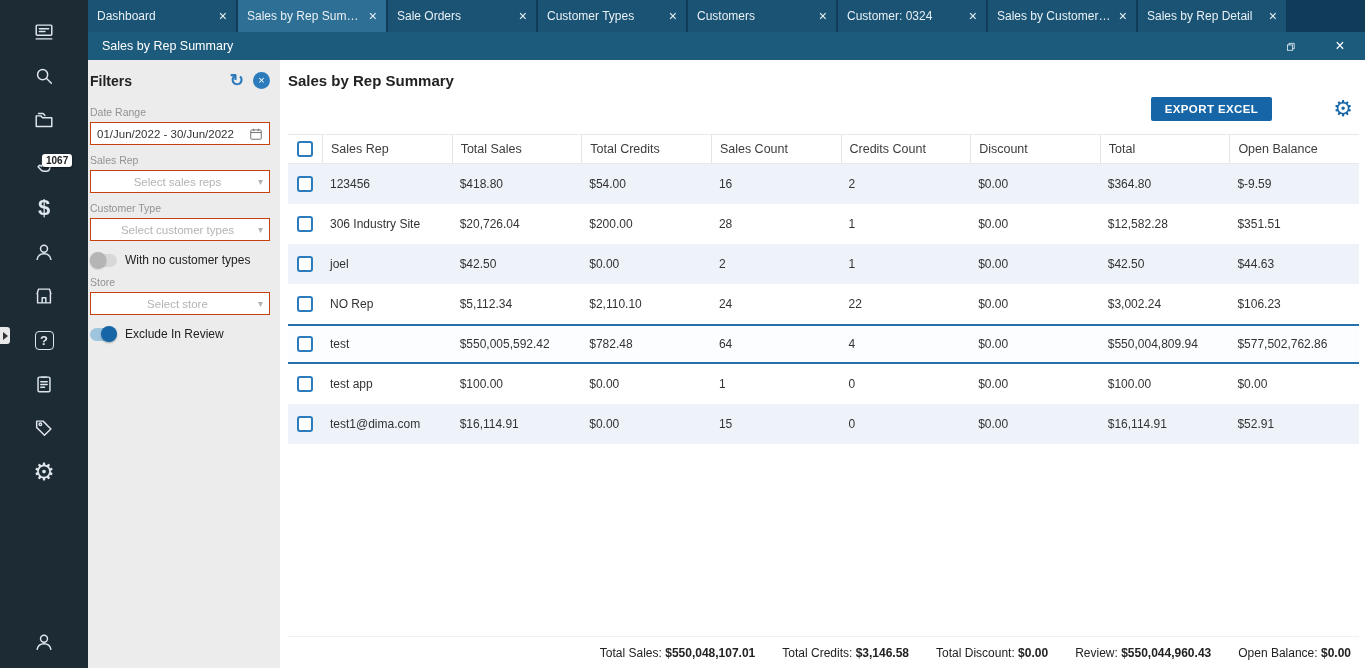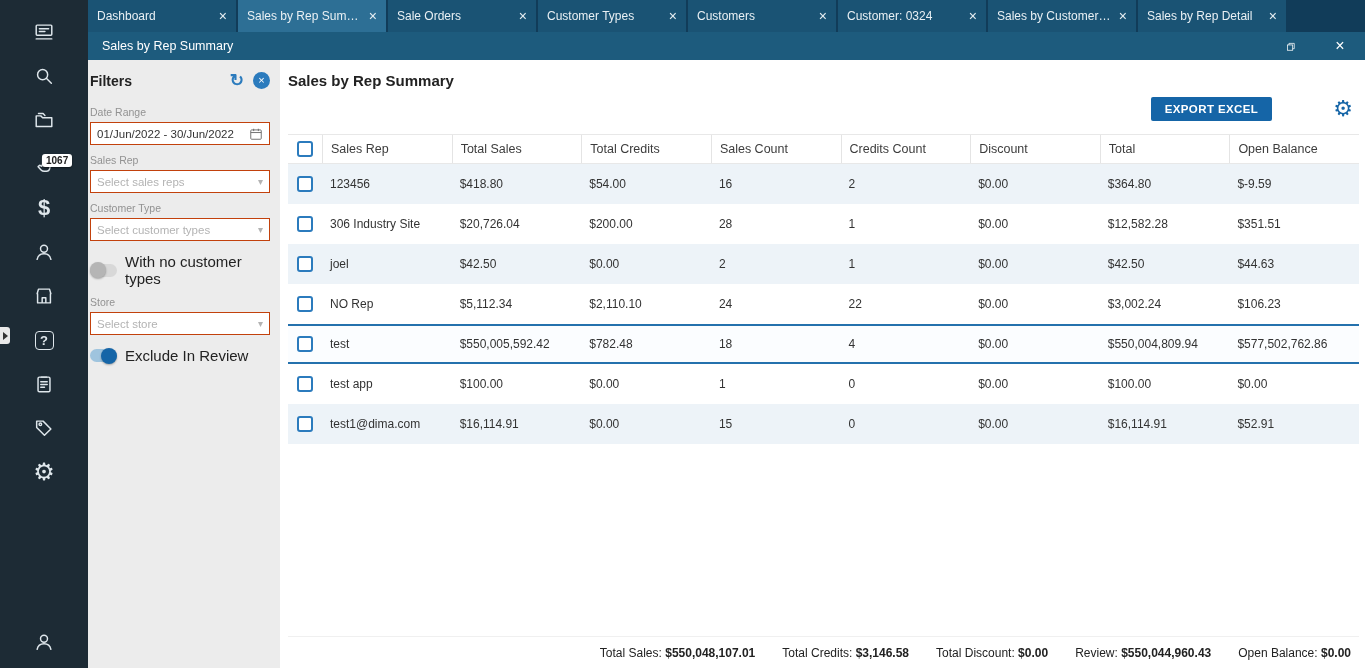--- a/index.html
+++ b/index.html
@@ -47,7 +47,7 @@
   .f-label { font-size:10.5px; color:#929292; margin:9px 0 4px 0; }
   .f-input { height:23px; background:#fff; border:1px solid #c2410c; border-radius:0; display:flex; align-items:center; padding:0 6px; font-size:11.5px; color:#333; cursor:pointer; }
   .f-input .val { flex:1; white-space:nowrap; overflow:hidden; }
-  .f-input .ph { flex:1; color:#b3b3b3; white-space:nowrap; overflow:hidden; }
+  .f-input .ph { flex:1; color:#b3b3b3; white-space:nowrap; overflow:hidden;text-align:center; }
   .f-input .caret { color:#b3b3b3; font-size:10px; }
   .cal-icon { width:14px; height:14px; stroke:#6b6b6b; fill:none; stroke-width:1.6; }
   .toggle-row { display:flex; align-items:center; margin-top:12px; }

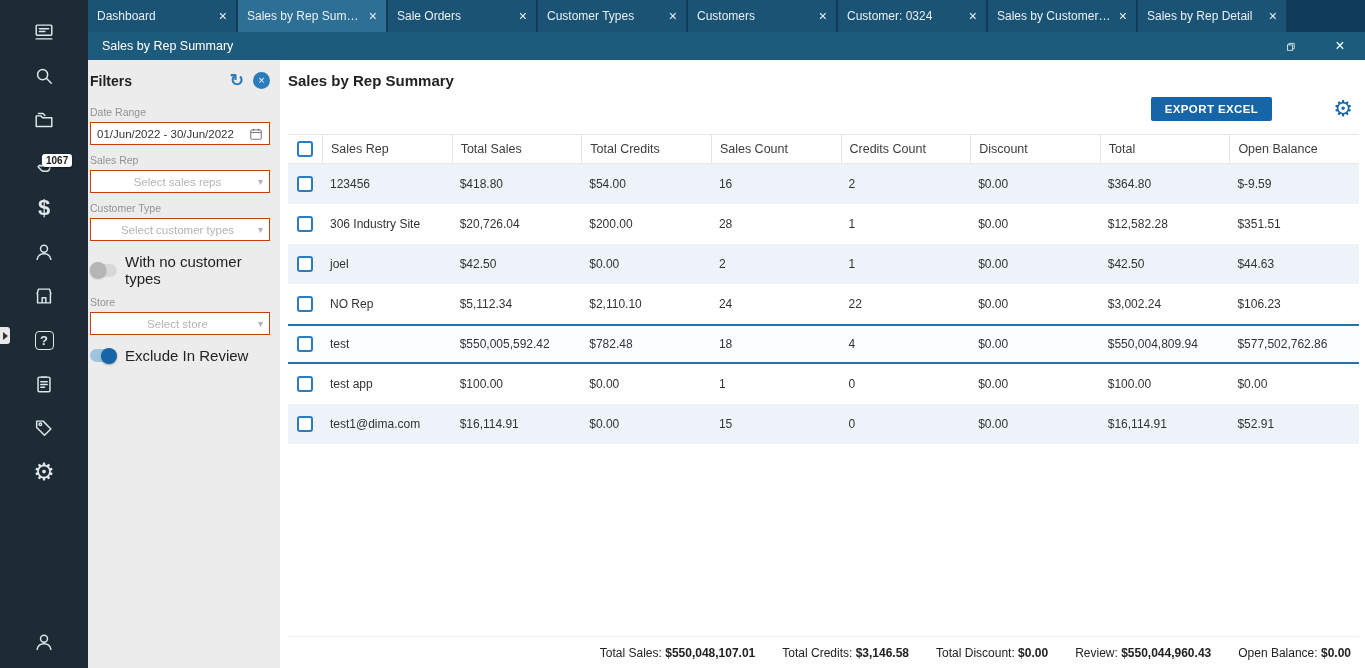--- a/index.html
+++ b/index.html
@@ -55,7 +55,7 @@
   .toggle .knob { position:absolute; top:-1.5px; left:0; width:16px; height:16px; border-radius:50%; background:#b5b5b5; box-shadow:0 1px 2px rgba(0,0,0,.3); transition:left .1s; }
   .toggle.on { background:#9fc4de; }
   .toggle.on .knob { left:11px; background:#1565a7; }
-  .toggle-label { font-size:15px; color:#222; margin-left:8px; }
+  .toggle-label { font-size:12px; color:#222; margin-left:8px; }
   .f-spacer { flex:1; }
   .search-btn { height:23px; background:#16547c; color:#fff; border:none; font-family:"Liberation Sans",sans-serif; font-size:11.5px; font-weight:bold; letter-spacing:.5px; cursor:pointer; width:100%; }
 

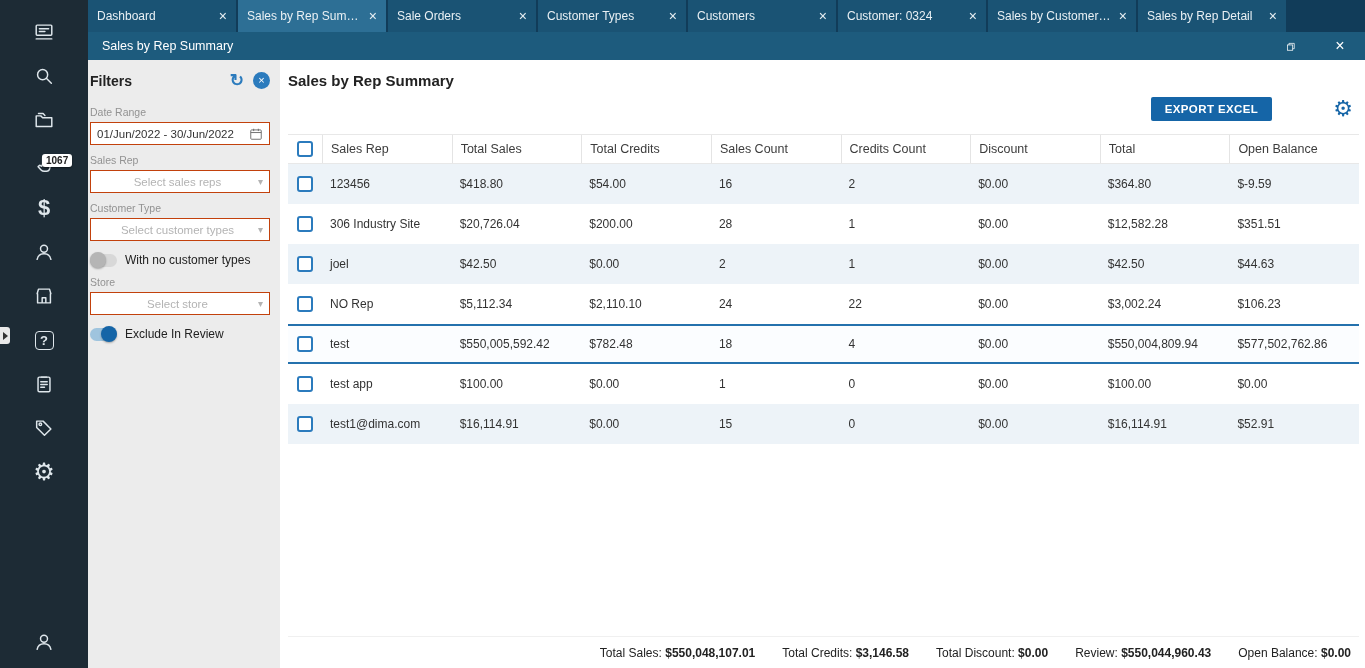--- a/index.html
+++ b/index.html
@@ -342,7 +342,7 @@
               <div class="cell">test</div>
               <div class="cell">$550,005,592.42</div>
               <div class="cell">$782.48</div>
-              <div class="cell">18</div>
+              <div class="cell">64</div>
               <div class="cell">4</div>
               <div class="cell">$0.00</div>
               <div class="cell">$550,004,809.94</div>

